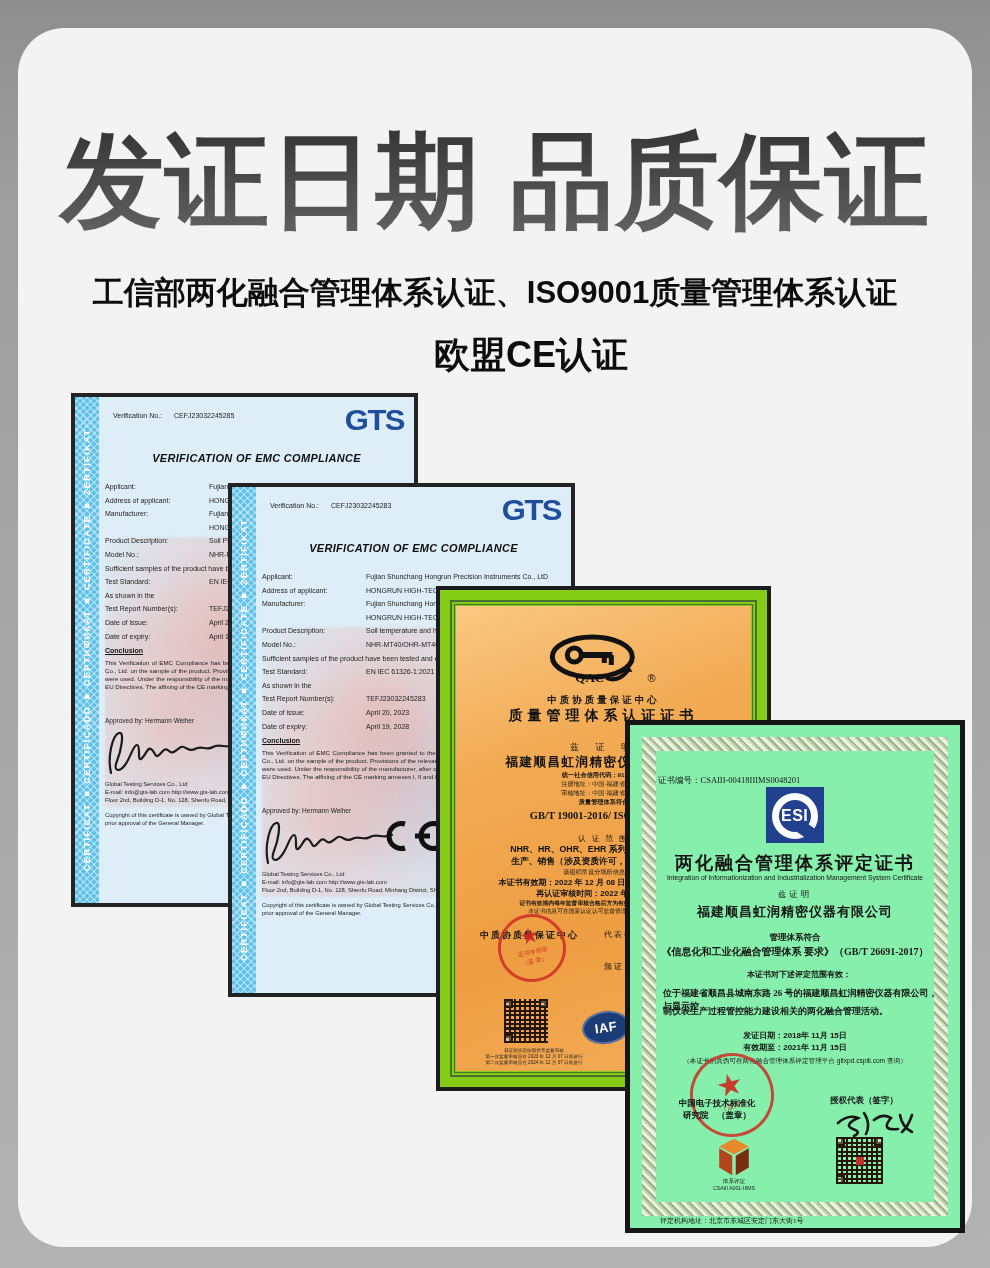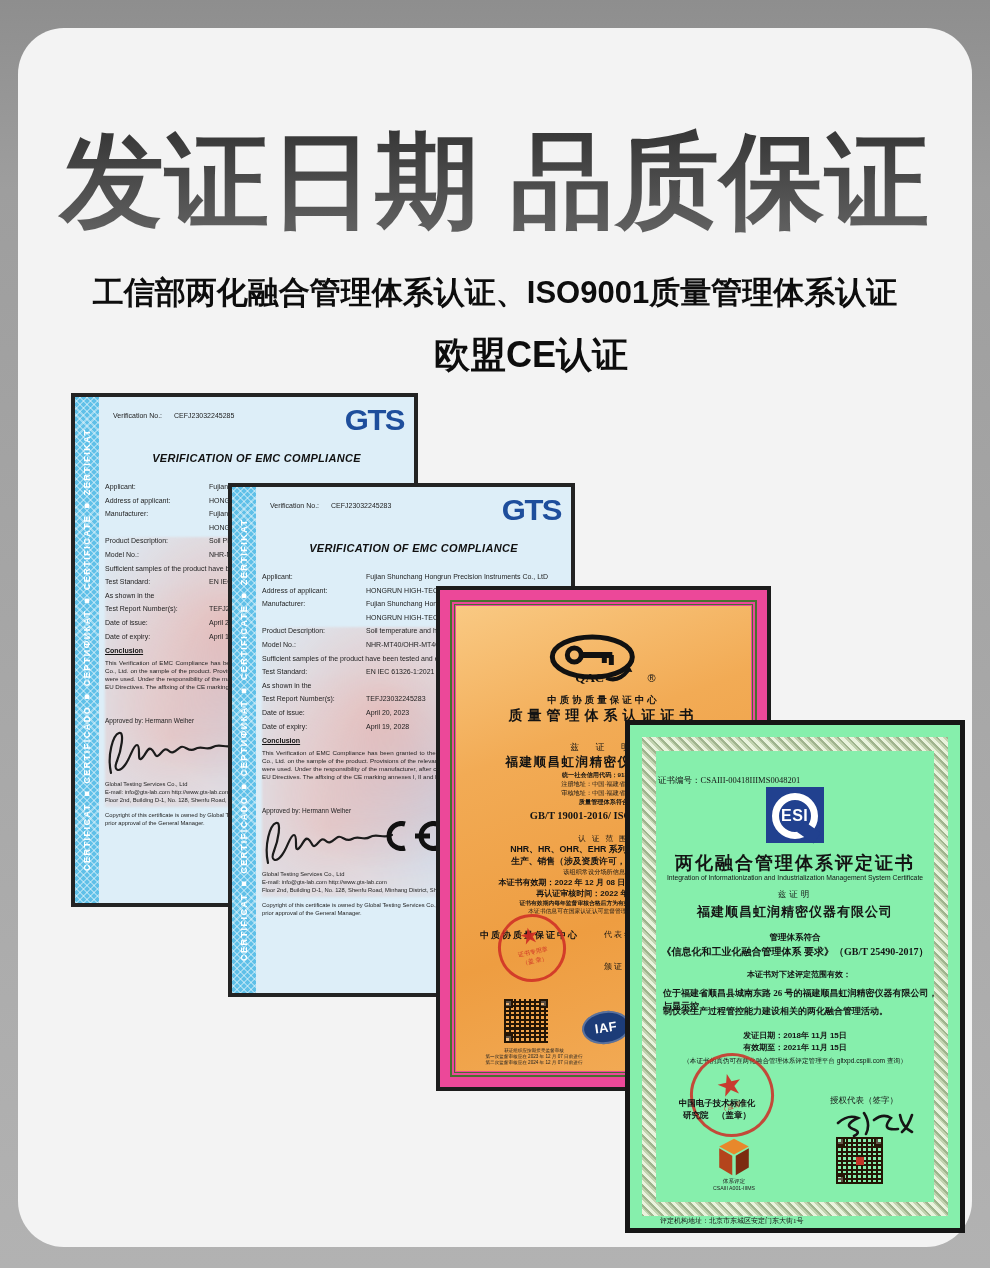--- a/index.html
+++ b/index.html
@@ -83,7 +83,7 @@
   .gcopy{position:absolute;top:414px;left:6px;font-size:5.8px;line-height:8.2px;color:#222;}
 
   
-  .qac-cert{left:418px;top:558px;width:335px;height:505px;border:4px solid #1c1c1c;background:#ec4899;z-index:3;}
+  .qac-cert{left:418px;top:558px;width:335px;height:505px;border:4px solid #1c1c1c;background:#84cc16;z-index:3;}
   .qac-frame{position:absolute;inset:10px;border:2px solid #49702f;}
   .qac-frame2{position:absolute;inset:14px;border:1px solid #49702f;}
   .qac-panel{

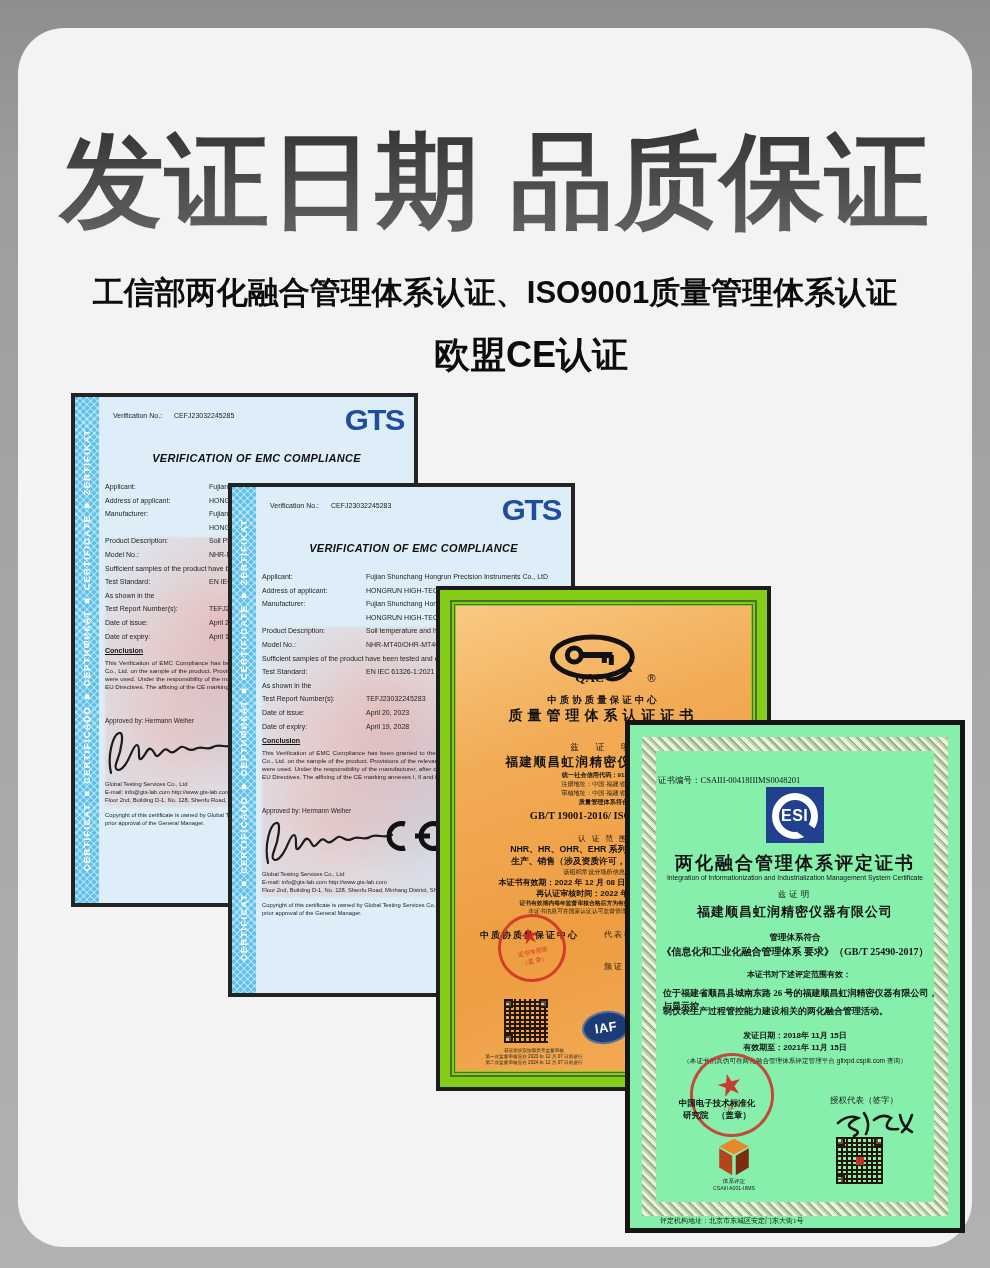--- a/index.html
+++ b/index.html
@@ -447,7 +447,7 @@
     <div class="ctr c4-zzm">兹证明</div>
     <div class="ctr c4-company">福建顺昌虹润精密仪器有限公司</div>
     <div class="ctr c4-conform">管理体系符合</div>
-    <div class="ctr c4-standard">《信息化和工业化融合管理体系 要求》（GB/T 25490-2017）</div>
+    <div class="ctr c4-standard">《信息化和工业化融合管理体系 要求》（GB/T 26691-2017）</div>
     <div class="ctr c4-scopeintro">本证书对下述评定范围有效：</div>
     <div class="c4-scope1">位于福建省顺昌县城南东路 26 号的福建顺昌虹润精密仪器有限公司，与显示控</div>
     <div class="c4-scope2">制仪表生产过程管控能力建设相关的两化融合管理活动。</div>

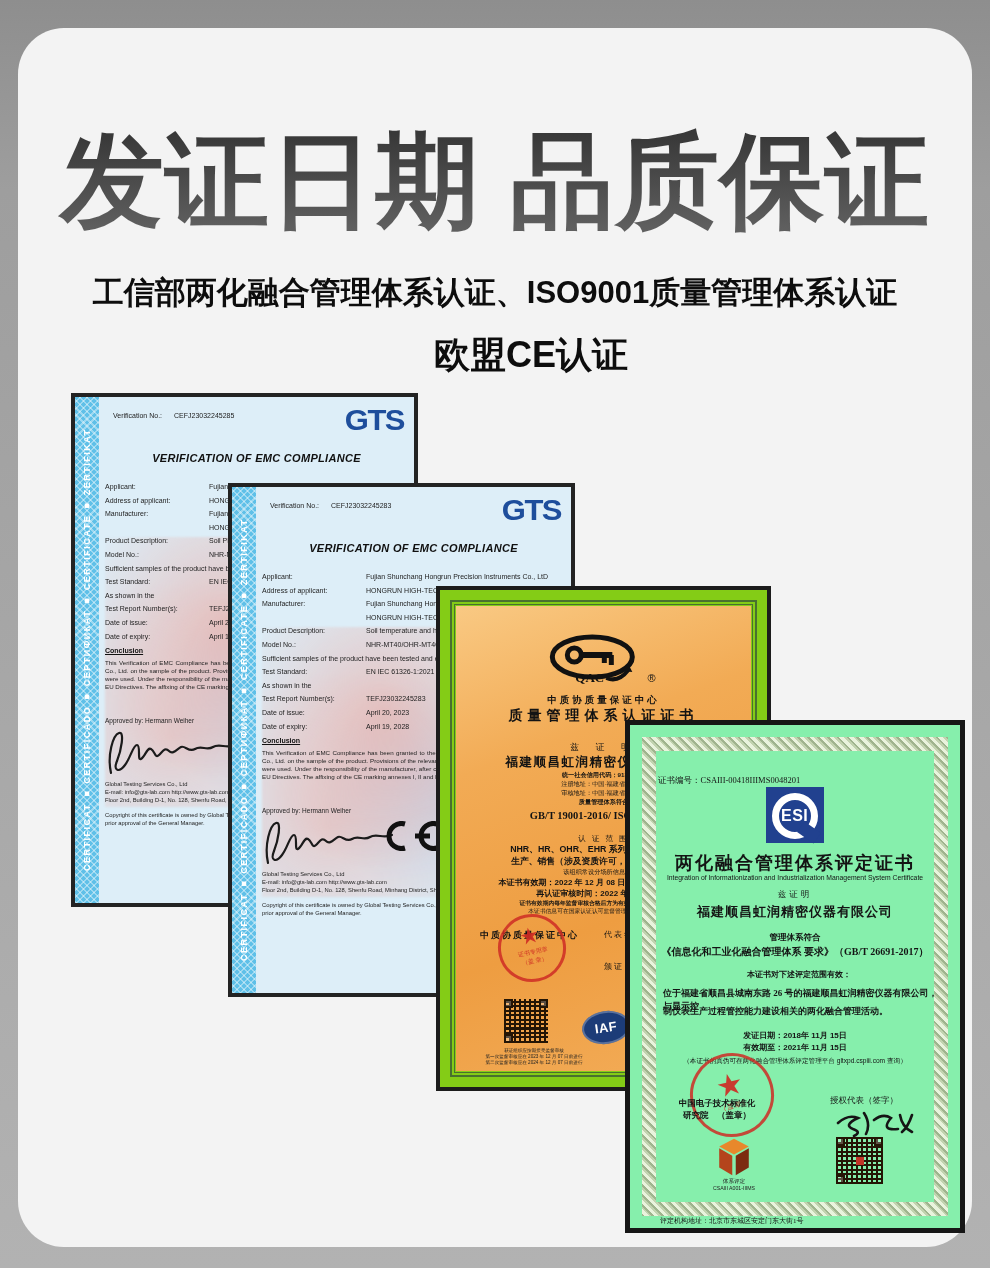--- a/index.html
+++ b/index.html
@@ -166,7 +166,7 @@
   .c4-stamp .s1{font-size:6.5px;display:block;margin-top:2px;letter-spacing:1px;}
   .c4-issuer1{position:absolute;top:373px;left:12px;width:150px;text-align:center;font-size:8.5px;font-weight:700;font-family:"Liberation Serif",serif;color:#141414;}
   .c4-issuer2{position:absolute;top:385px;left:12px;width:150px;text-align:center;font-size:8.5px;font-weight:700;font-family:"Liberation Serif",serif;color:#141414;}
-  .c4-rep{position:absolute;top:370px;left:200px;font-size:8.5px;font-weight:400;font-family:"Liberation Serif",serif;color:#141414;}
+  .c4-rep{position:absolute;top:370px;left:200px;font-size:8.5px;font-weight:700;font-family:"Liberation Serif",serif;color:#141414;}
   .c4-sig{position:absolute;top:382px;left:202px;width:92px;height:30px;}
   .c4-cube{position:absolute;top:412px;left:86px;width:36px;height:40px;}
   .c4-cubecap1{position:absolute;top:453px;left:54px;width:100px;text-align:center;font-size:5.6px;color:#222;}

